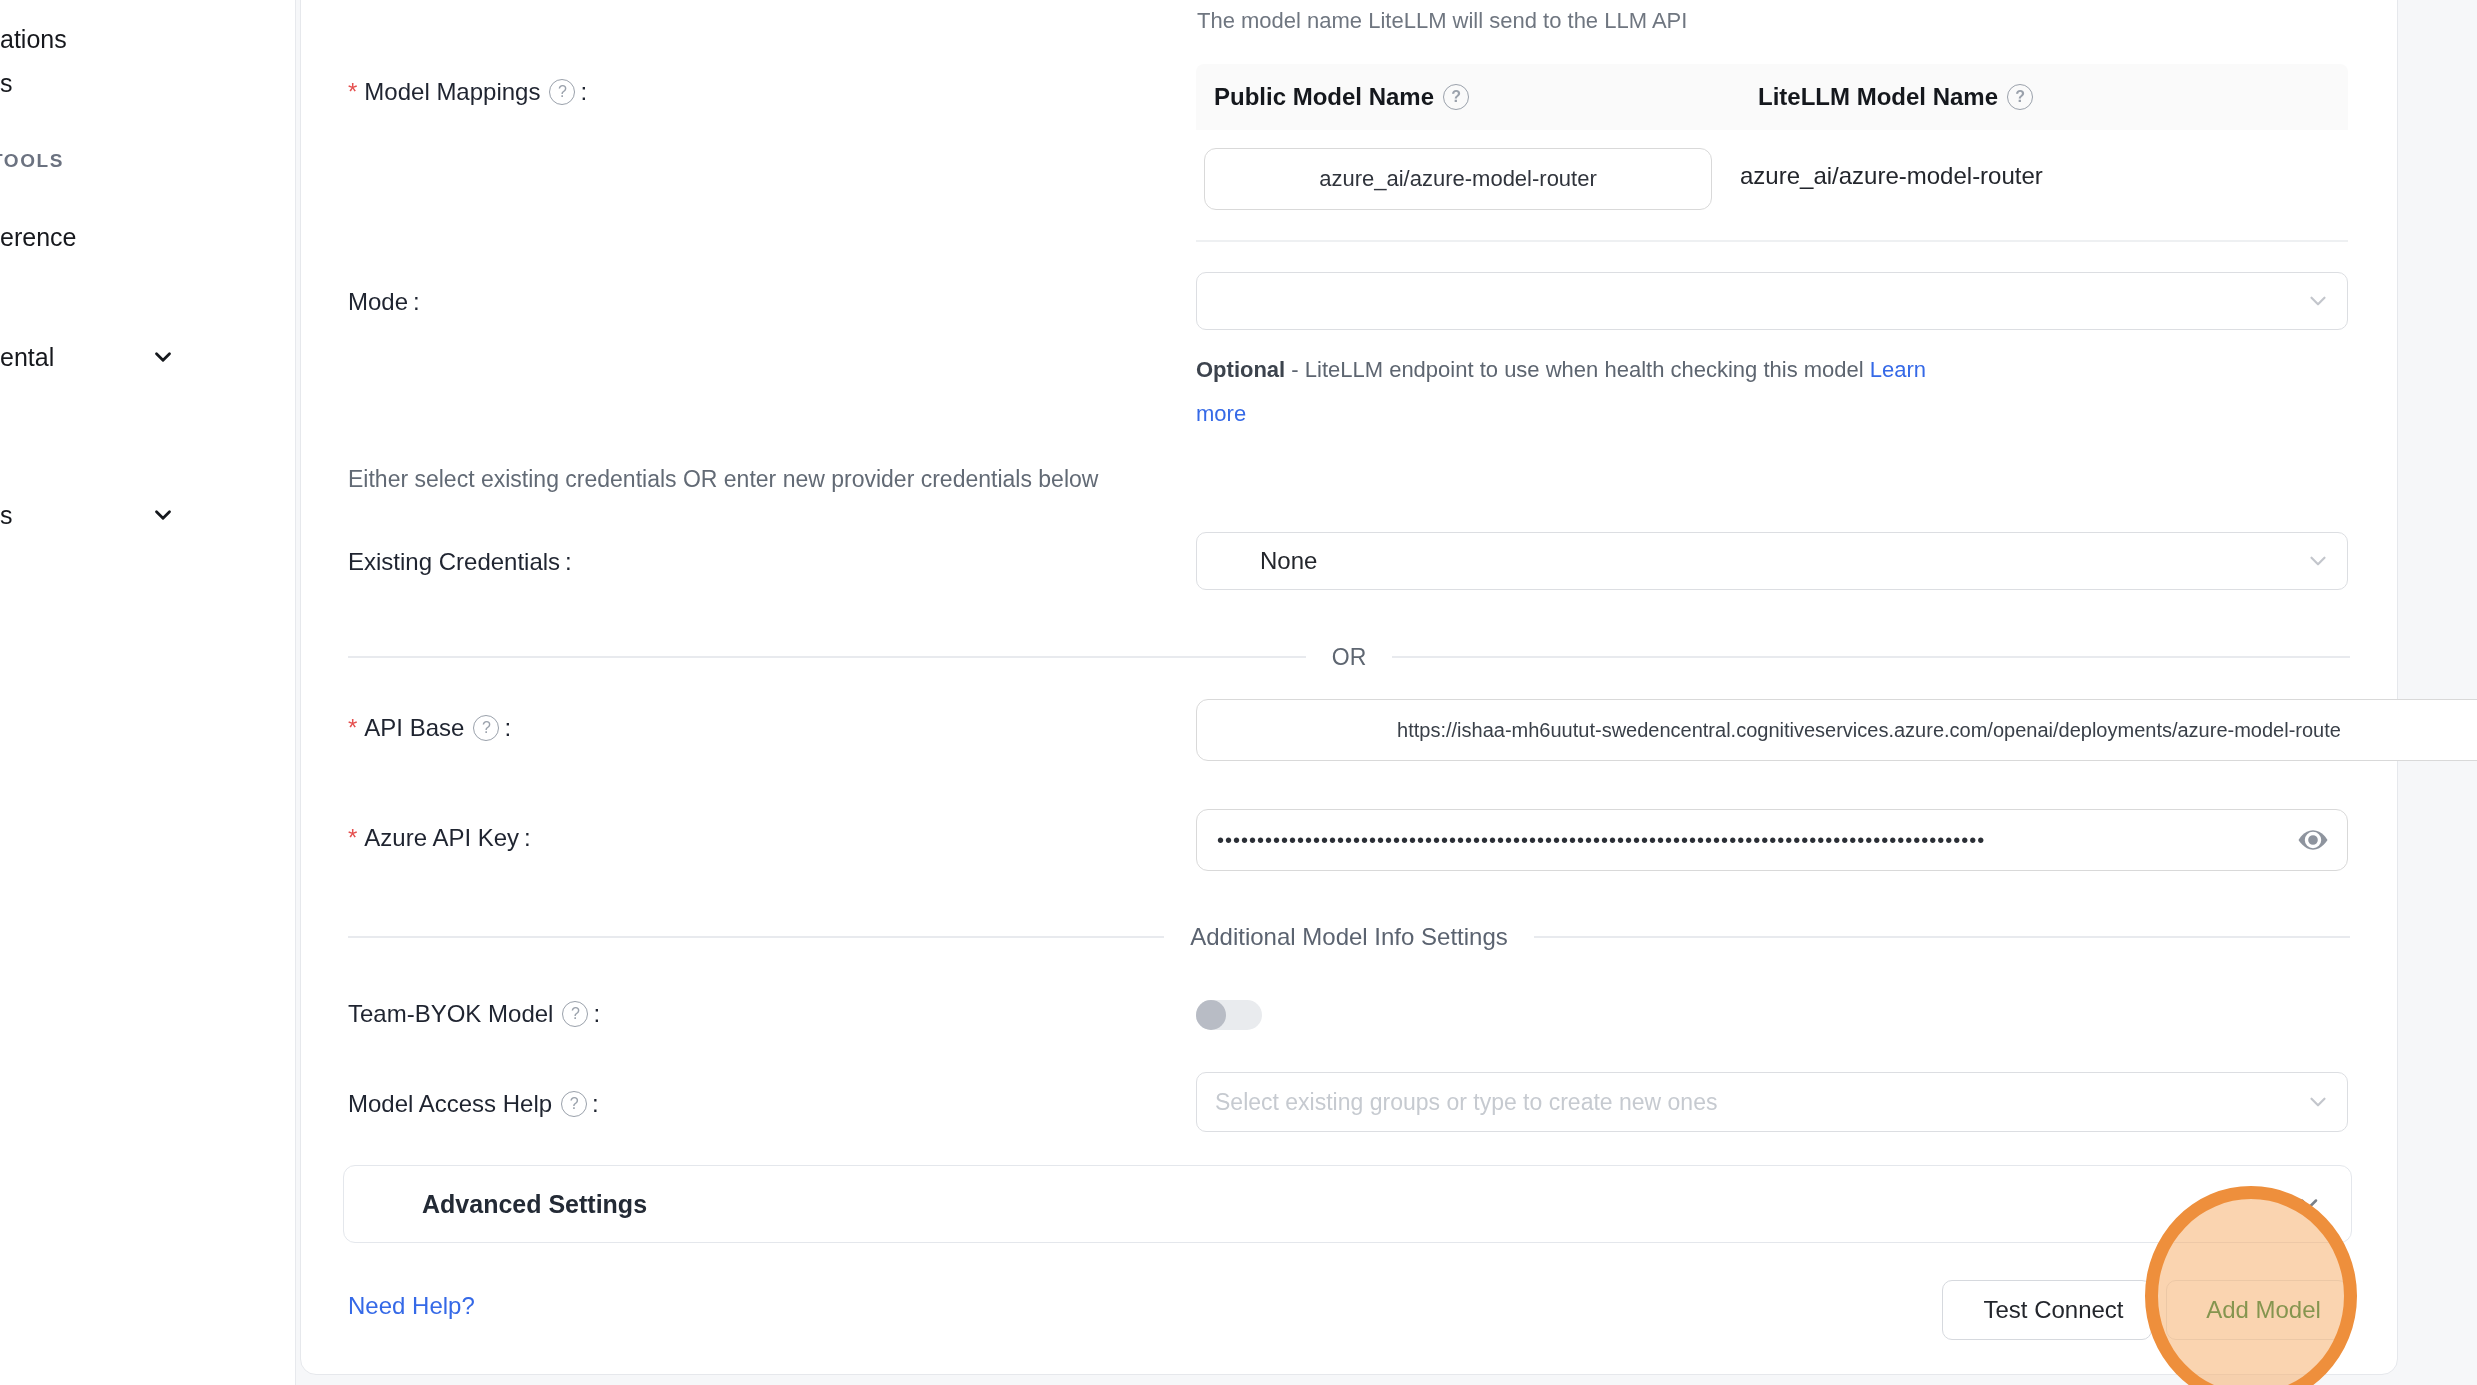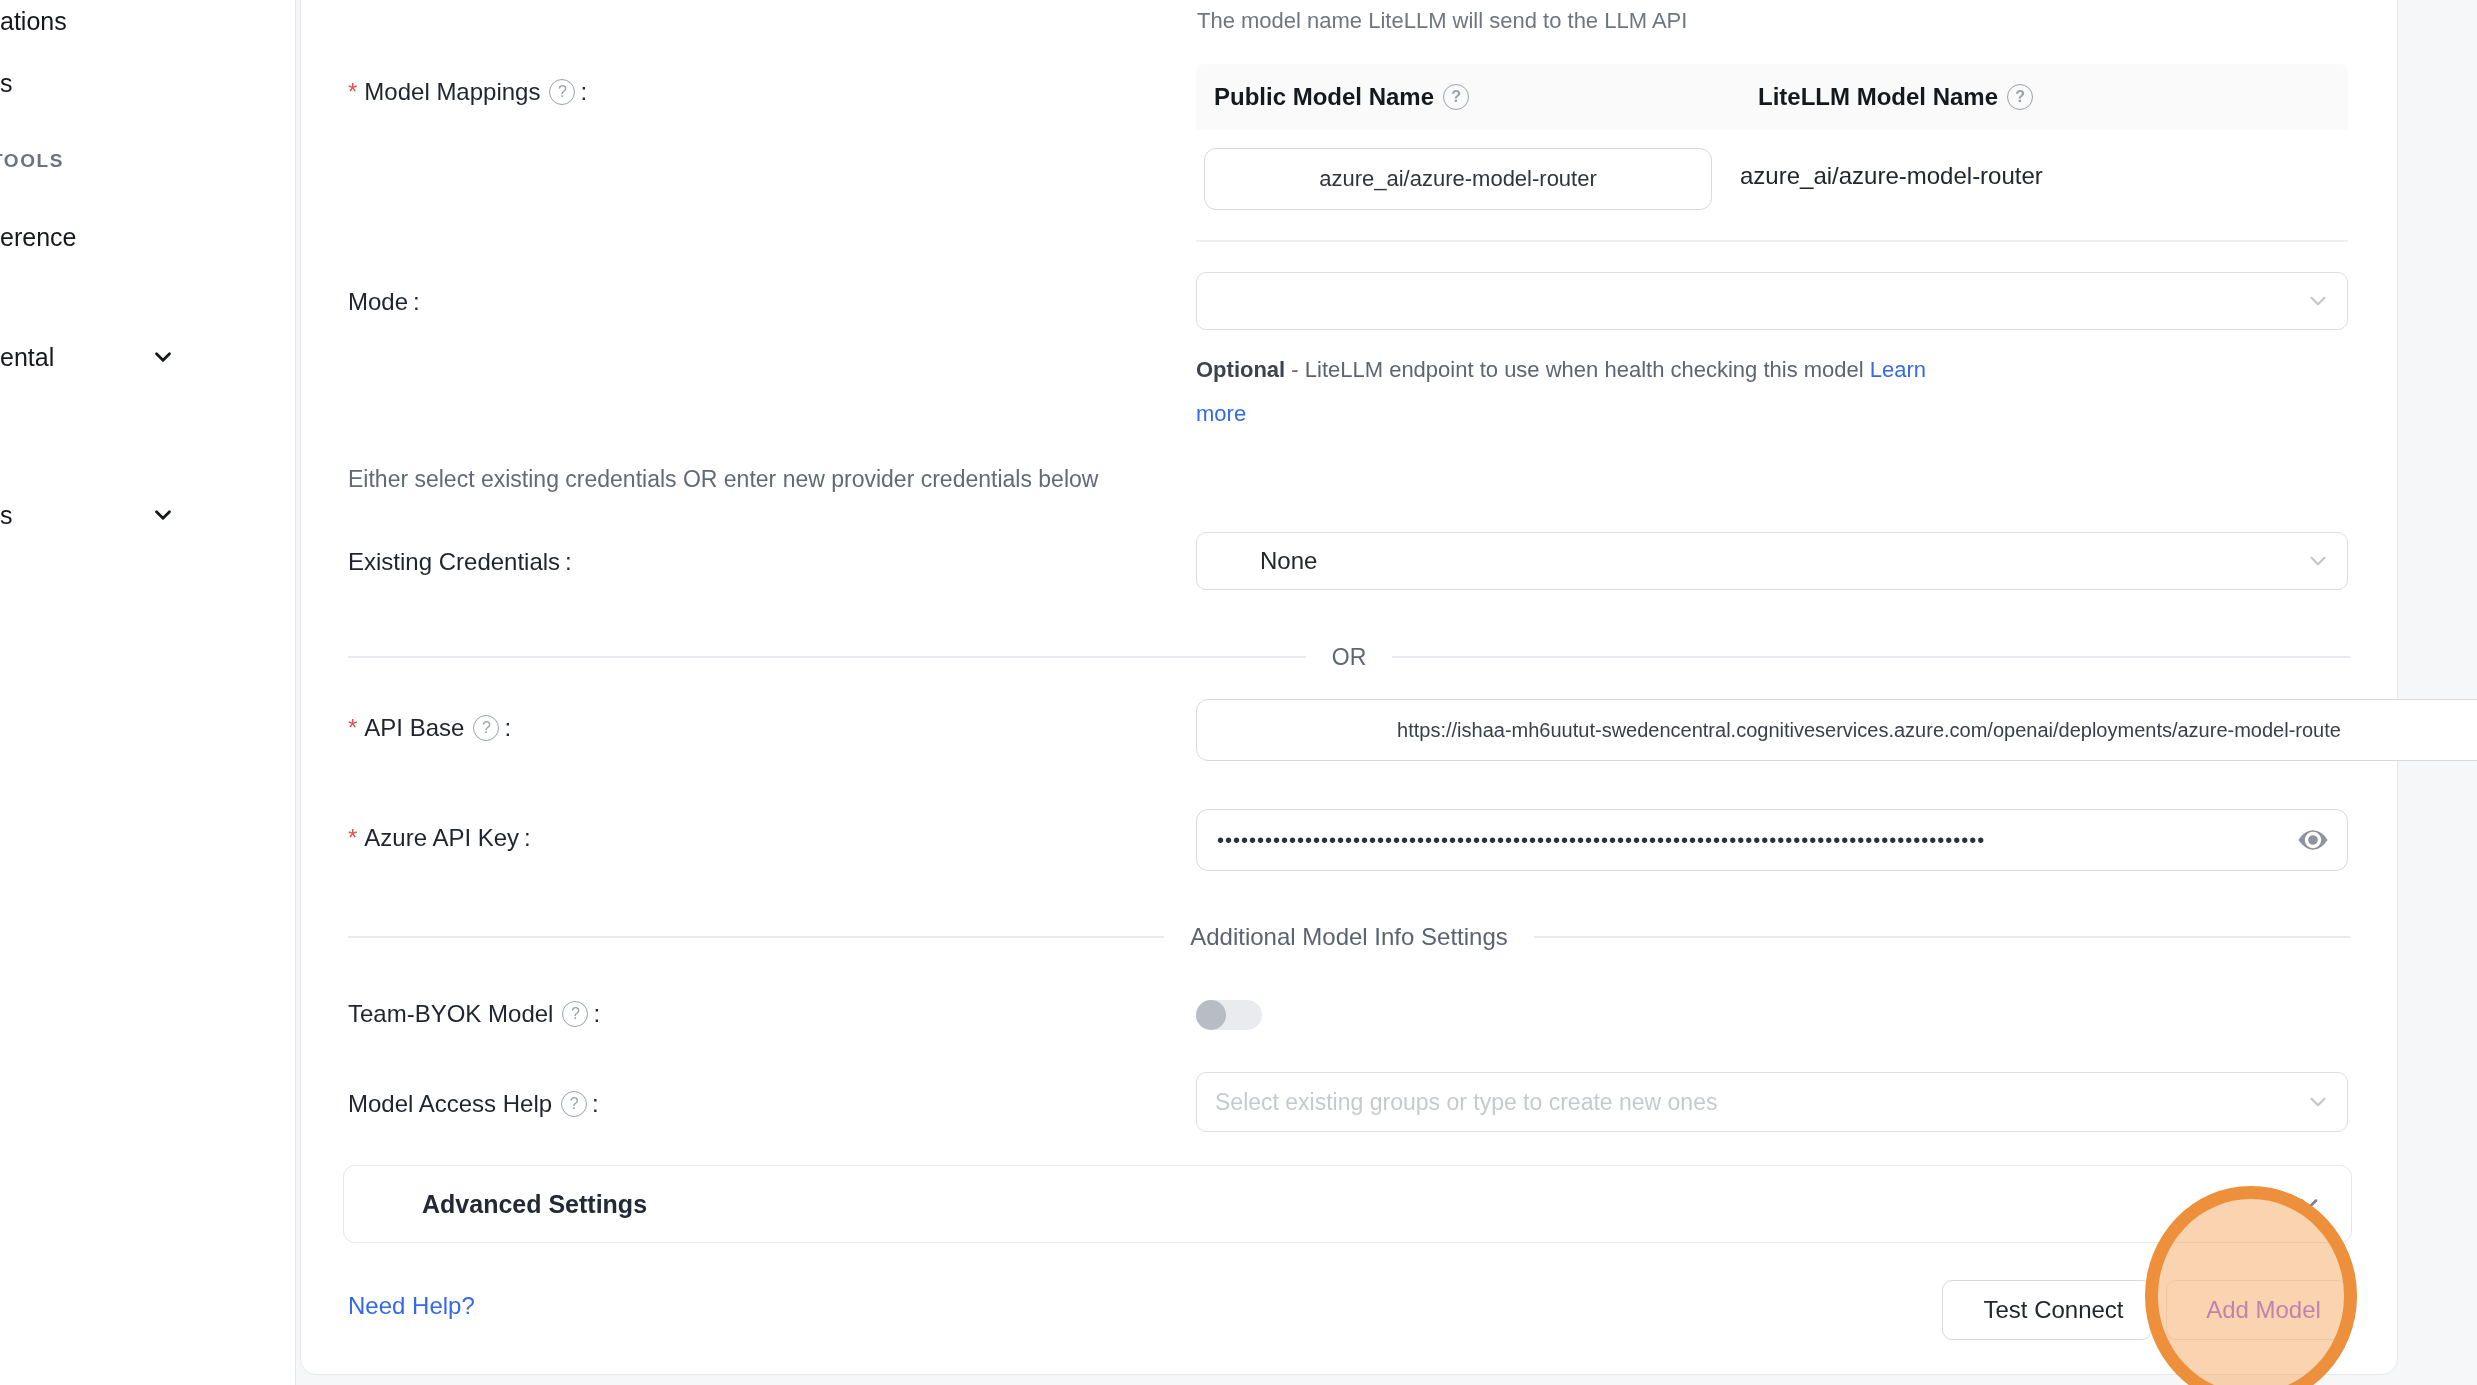--- a/index.html
+++ b/index.html
@@ -106,7 +106,7 @@
 <body>
 
 <aside class="sidebar">
-  <div class="sb-item" style="top:4px">
+  <div class="sb-item" style="top:22px">
     <span>ations</span>
   </div>
   <div class="sb-item" style="top:66px">

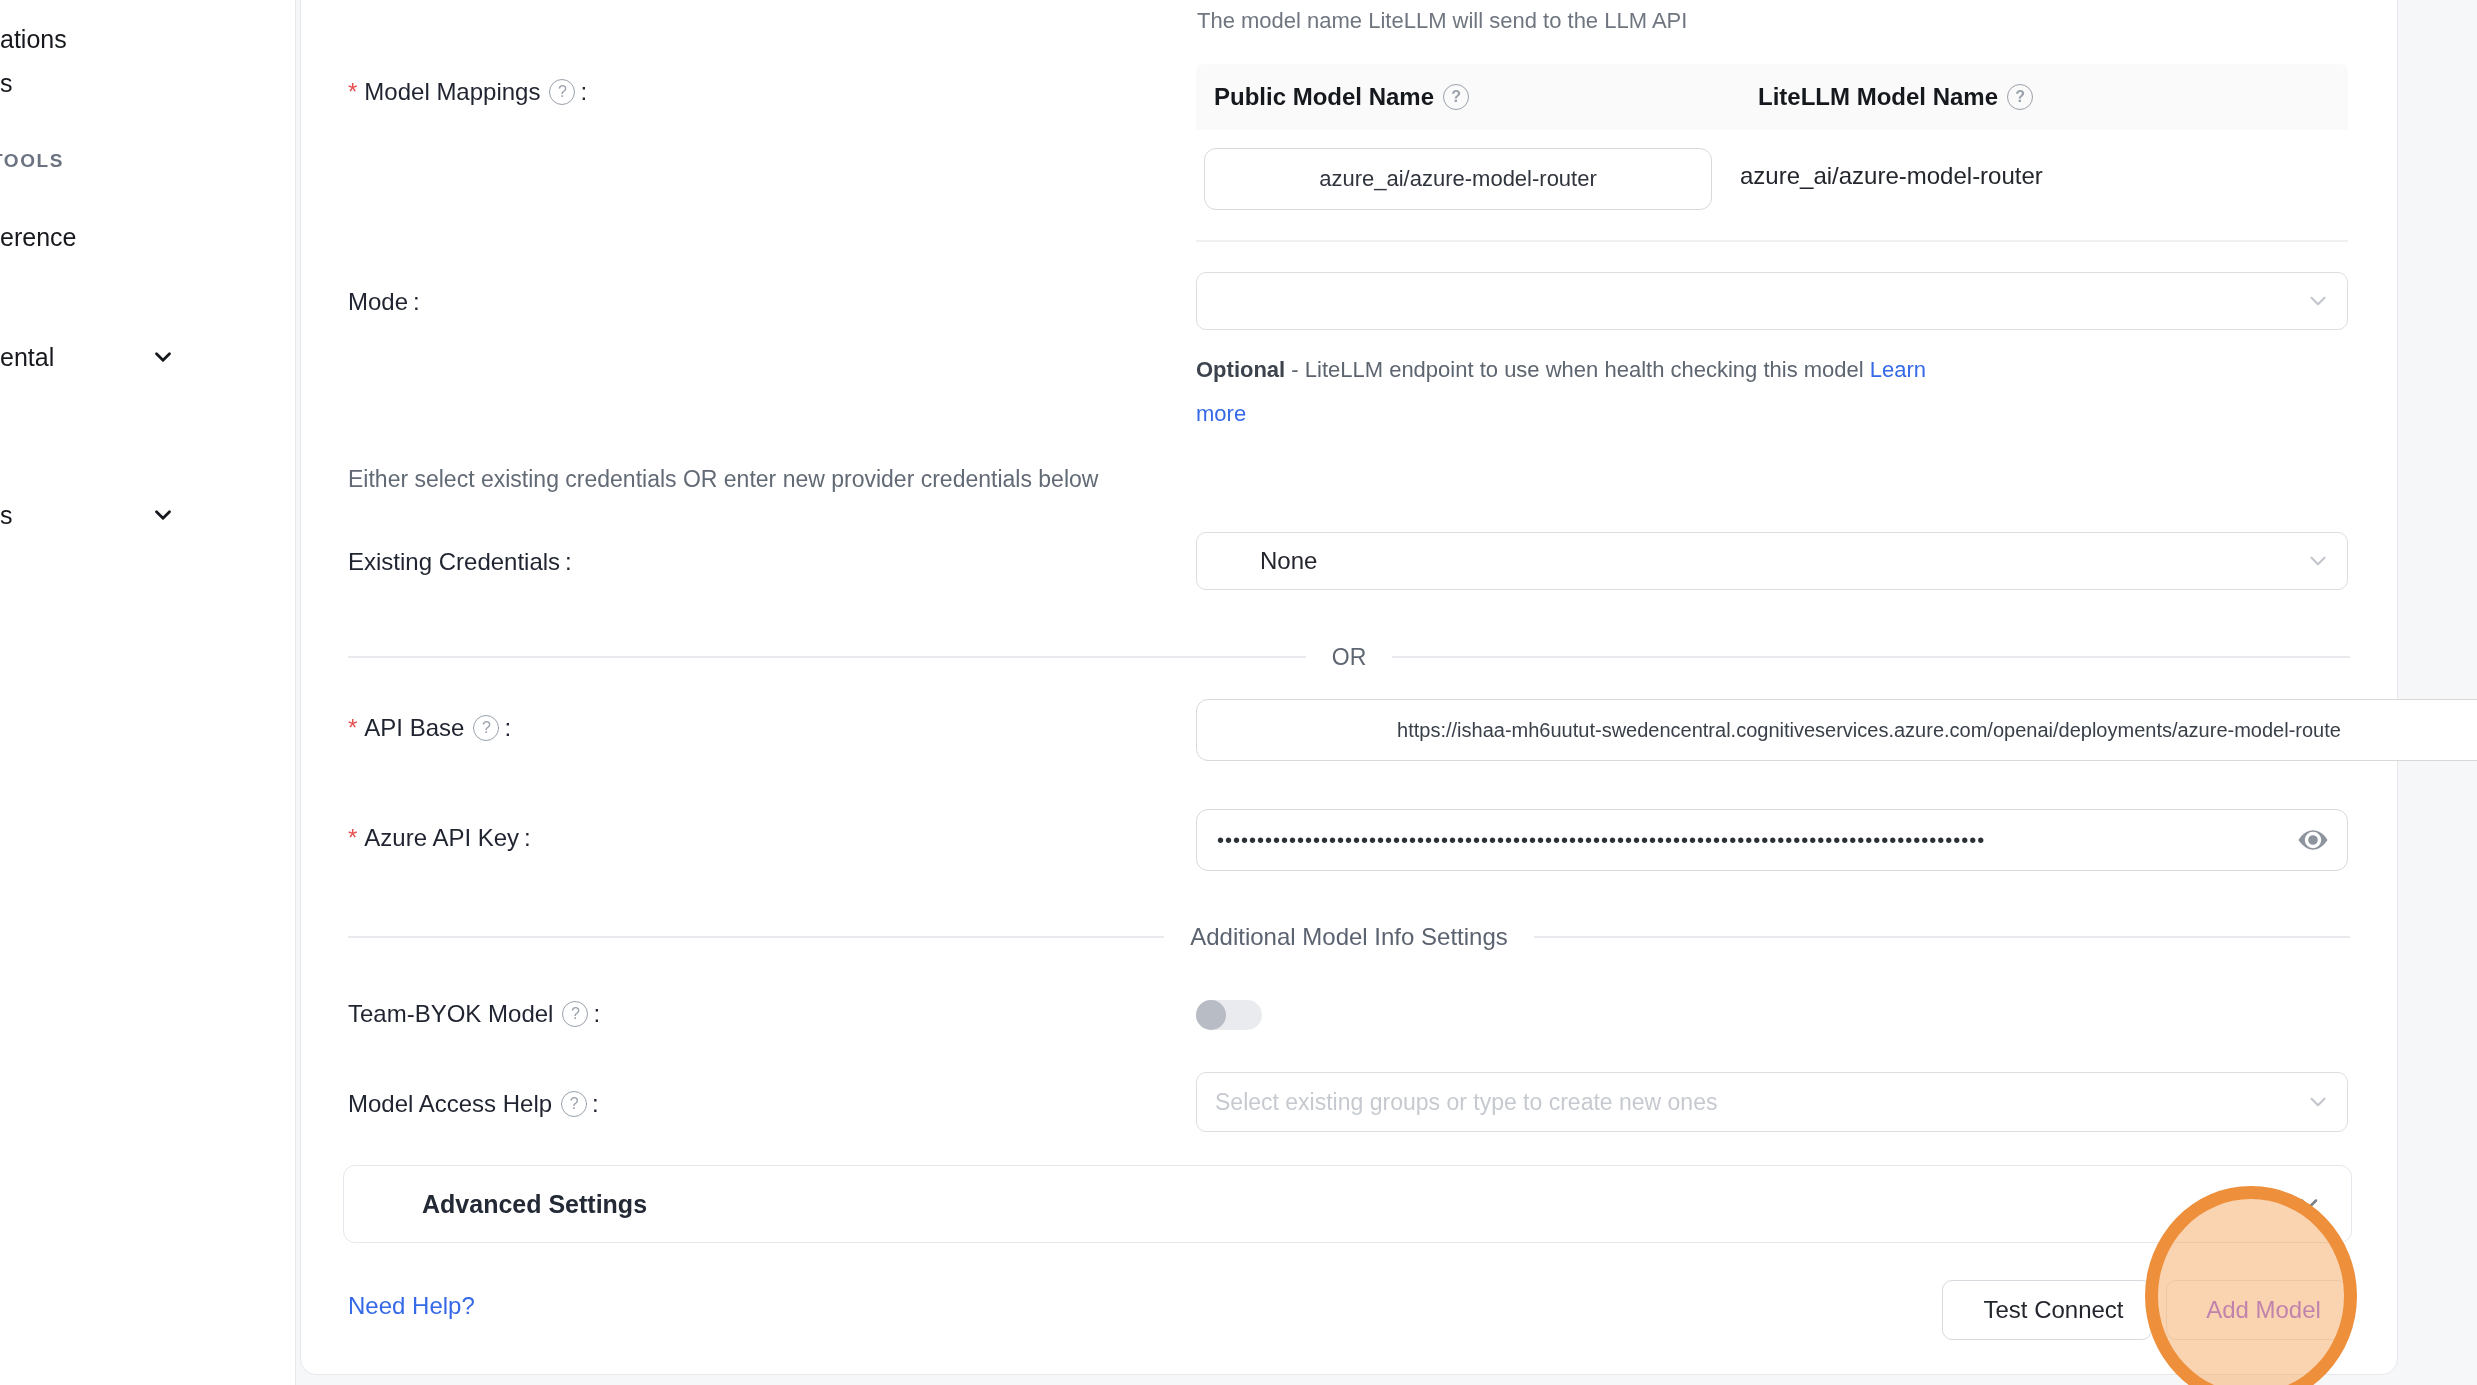--- a/index.html
+++ b/index.html
@@ -92,7 +92,7 @@
          background:#fff; font-family:inherit; font-size:24px; cursor:pointer;
          display:flex; align-items:center; justify-content:center;padding-left:13px; }
   .btn-test { left:1942px; width:210px; border:1.5px solid #d6d9de; color:#23262c; }
-  .btn-add  { left:2166px; width:182px; border:1.5px solid #e3e6ea; color:#8b5cf6; }
+  .btn-add  { left:2166px; width:182px; border:1.5px solid #e3e6ea; color:#15803d; }
 
   .need-help { position:absolute; left:348px; top:1292px; font-size:24px;
                color:#3569e7; cursor:pointer; }

